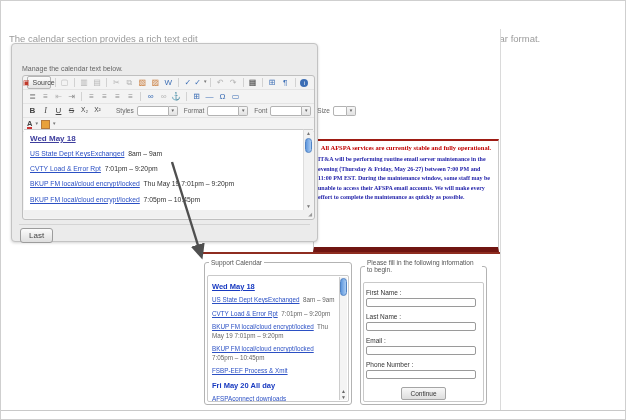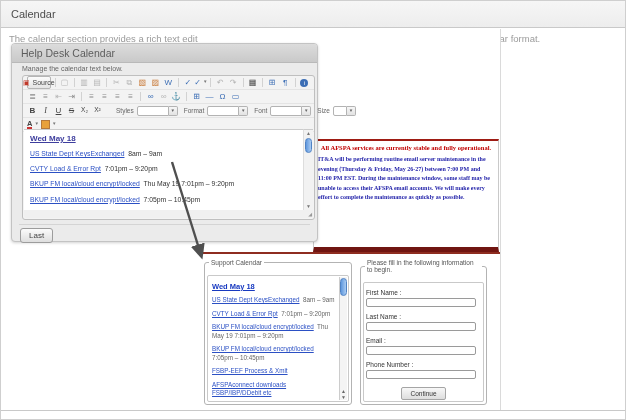--- a/index.html
+++ b/index.html
@@ -88,7 +88,6 @@
 
 <div class="page">
 
-  <div class="titlebar">Calendar</div>
   <div class="desc">The calendar section provides a rich text editor to craft a message to be presented to users of the system in a calendar format.</div>
   <div class="main-bottom"></div>
 

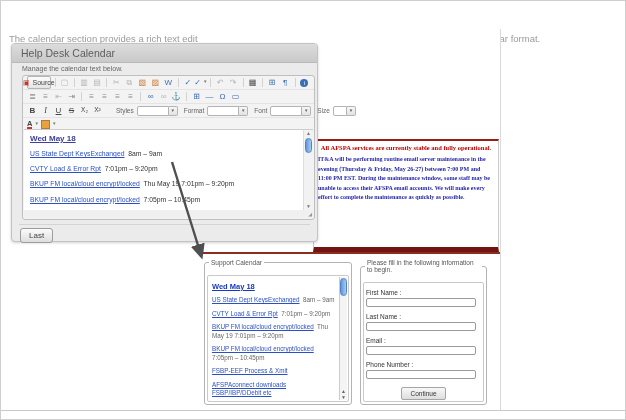--- a/index.html
+++ b/index.html
@@ -137,7 +137,6 @@
   </div>
 
   <div class="panel">
-    <div class="panel-head">Help Desk Calendar</div>
     <div class="manage">Manage the calendar text below.</div>
 
     <div class="editor">

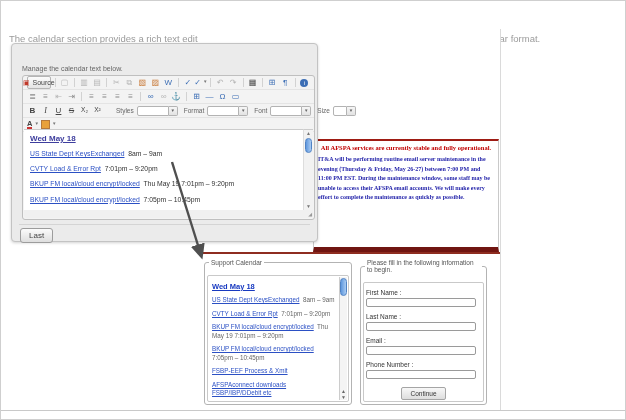--- a/index.html
+++ b/index.html
@@ -108,6 +108,7 @@
             <div class="ev-row"><span class="ev-link">BKUP FM local/cloud encrypt/locked</span><span class="ev-time">&nbsp; Thu May 19 7:01pm – 9:20pm</span></div>
             <div class="ev-row"><span class="ev-link">BKUP FM local/cloud encrypt/locked</span><span class="ev-time">&nbsp; 7:05pm – 10:45pm</span></div>
             <div class="ev-row"><span class="ev-link">FSBP-EEF Process &amp; Xmit</span></div>
+            <div class="day-head">Fri May 20 All day</div>
             <div class="ev-row"><span class="ev-link">AFSPAconnect downloads FSBP/IBP/DDebit etc</span></div>
           </div>
         <div class="sb">

